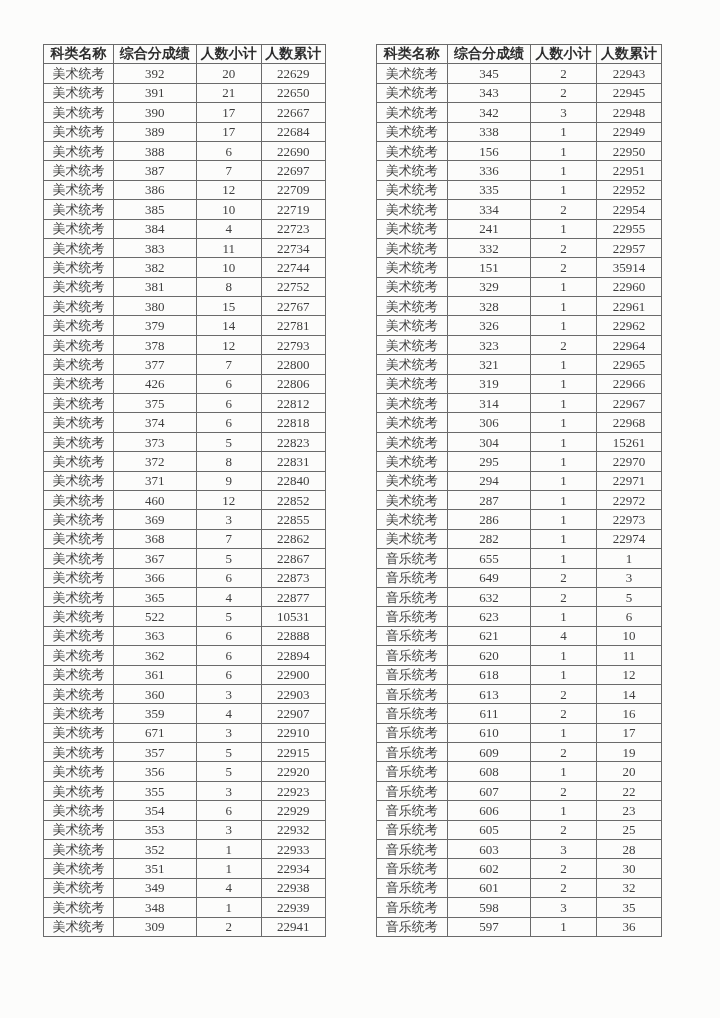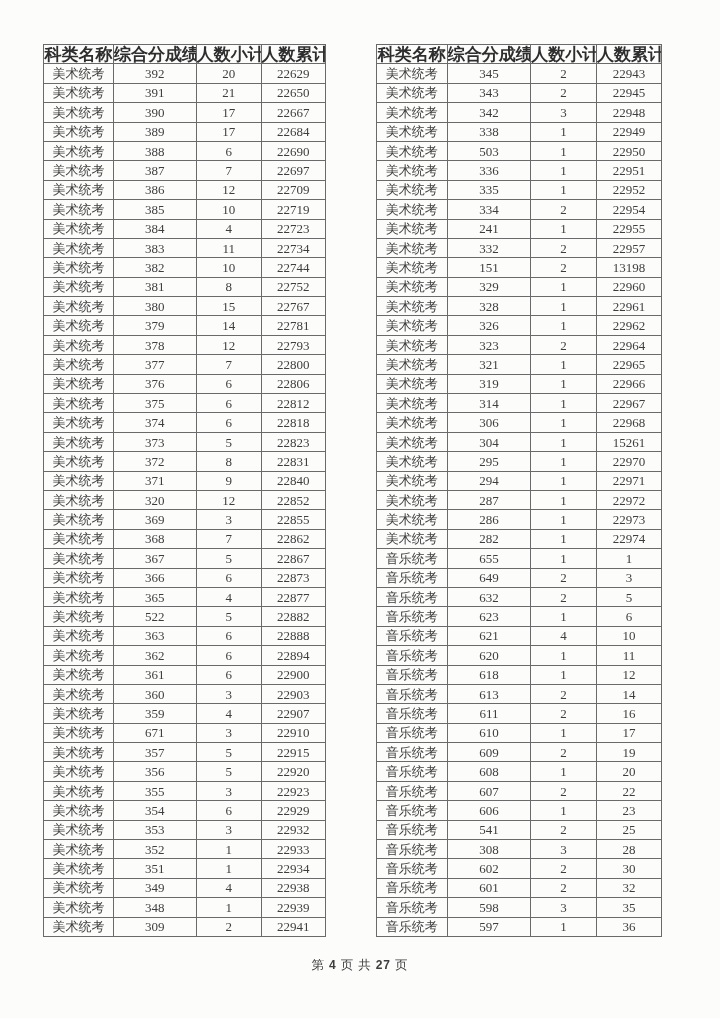--- a/index.html
+++ b/index.html
@@ -41,7 +41,7 @@
   }
   .score-table th {
     font-weight: bold;
-    font-size: 17px;
+    font-size: 14px;
     color: #2e2e2e;
   }
   .score-table th:nth-child(1), .score-table td:nth-child(1) { width: 24.8%; }

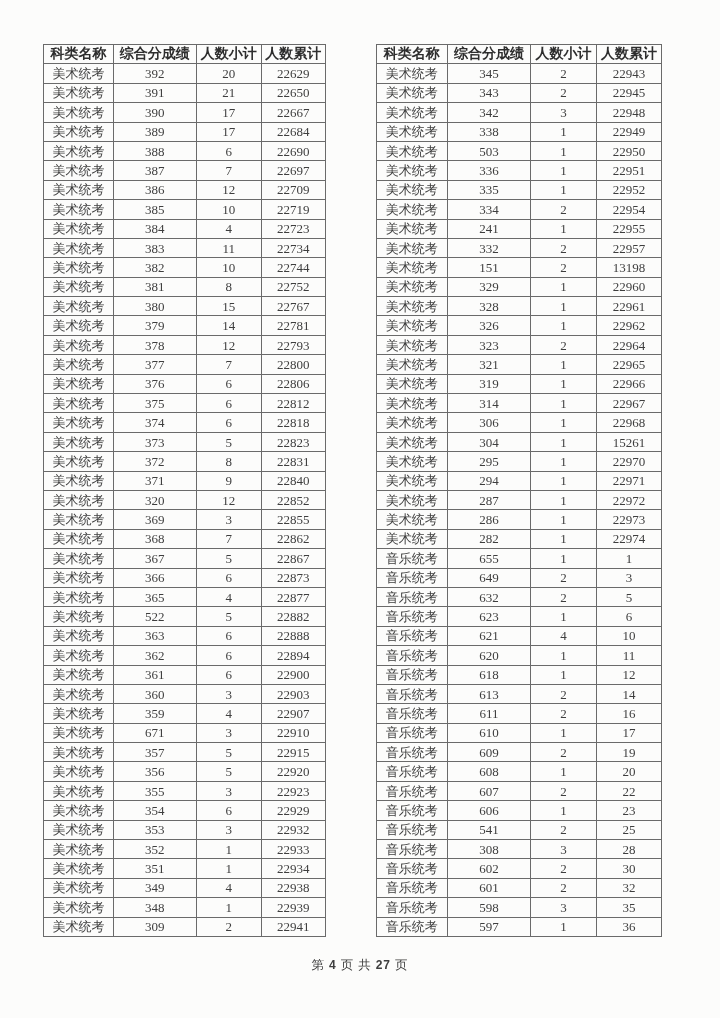--- a/index.html
+++ b/index.html
@@ -390,7 +390,7 @@
         </tr>
         <tr>
           <td>美术统考</td>
-          <td>503</td>
+          <td>156</td>
           <td>1</td>
           <td>22950</td>
         </tr>

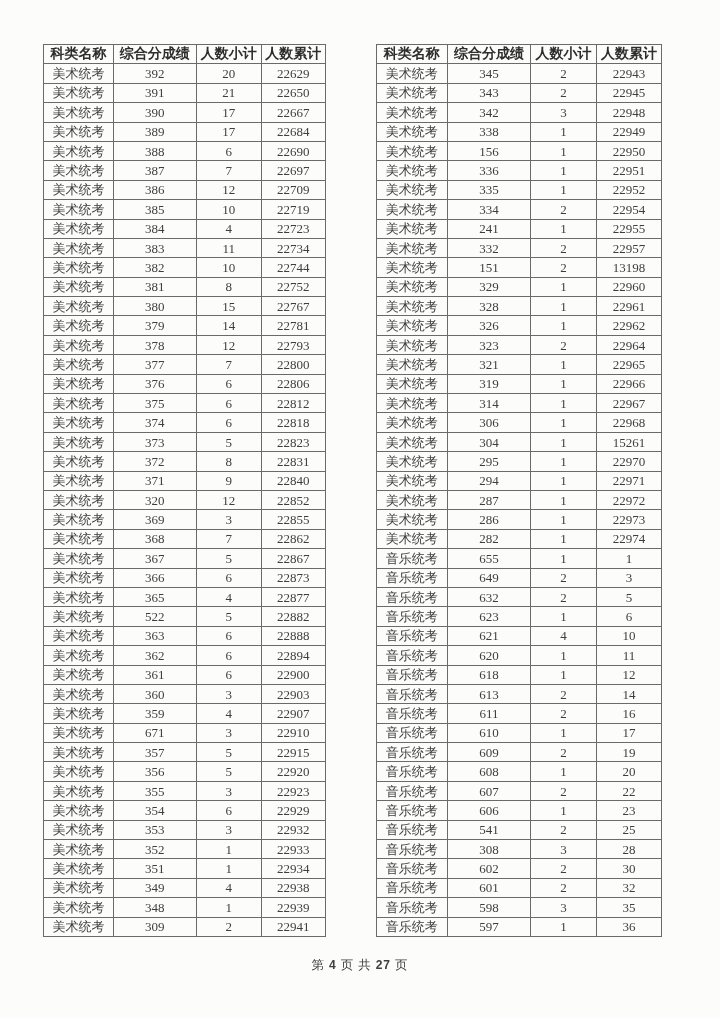--- a/index.html
+++ b/index.html
@@ -428,7 +428,7 @@
           <td>美术统考</td>
           <td>151</td>
           <td>2</td>
-          <td>13198</td>
+          <td>35914</td>
         </tr>
         <tr>
           <td>美术统考</td>

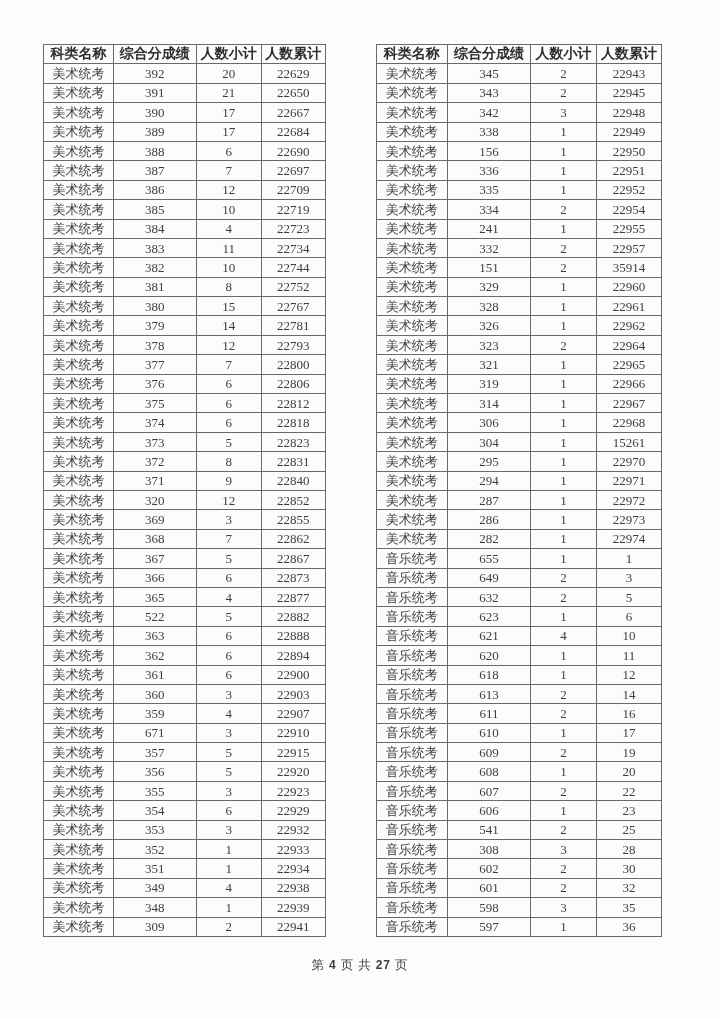--- a/index.html
+++ b/index.html
@@ -179,7 +179,7 @@
         </tr>
         <tr>
           <td>美术统考</td>
-          <td>376</td>
+          <td>426</td>
           <td>6</td>
           <td>22806</td>
         </tr>

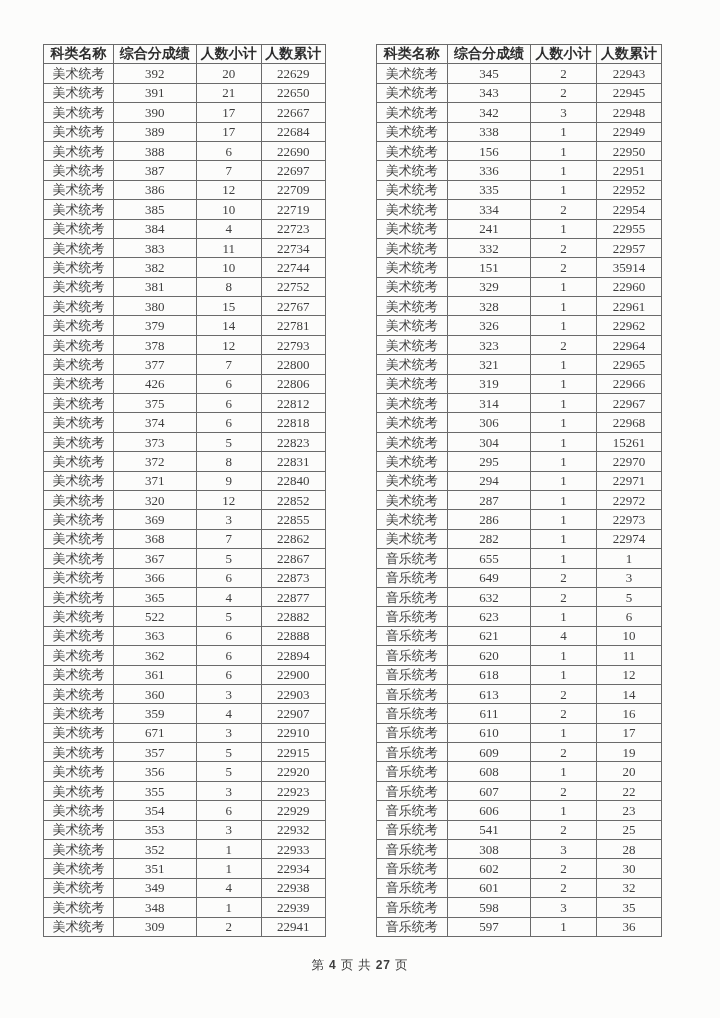--- a/index.html
+++ b/index.html
@@ -215,7 +215,7 @@
         </tr>
         <tr>
           <td>美术统考</td>
-          <td>320</td>
+          <td>460</td>
           <td>12</td>
           <td>22852</td>
         </tr>

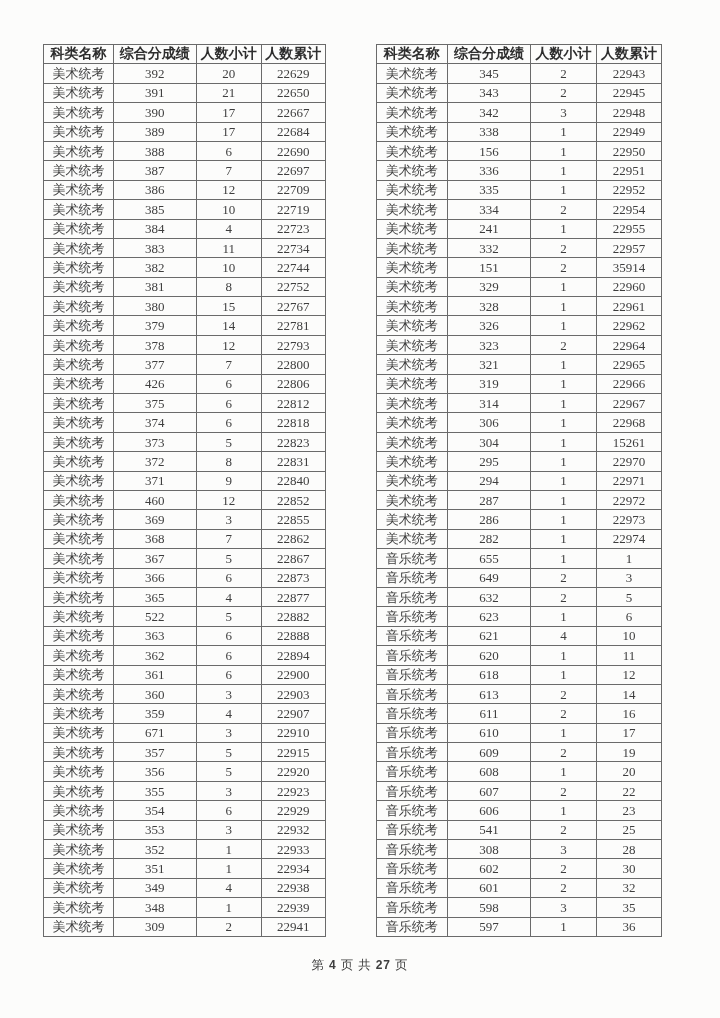--- a/index.html
+++ b/index.html
@@ -253,7 +253,7 @@
           <td>美术统考</td>
           <td>522</td>
           <td>5</td>
-          <td>22882</td>
+          <td>10531</td>
         </tr>
         <tr>
           <td>美术统考</td>

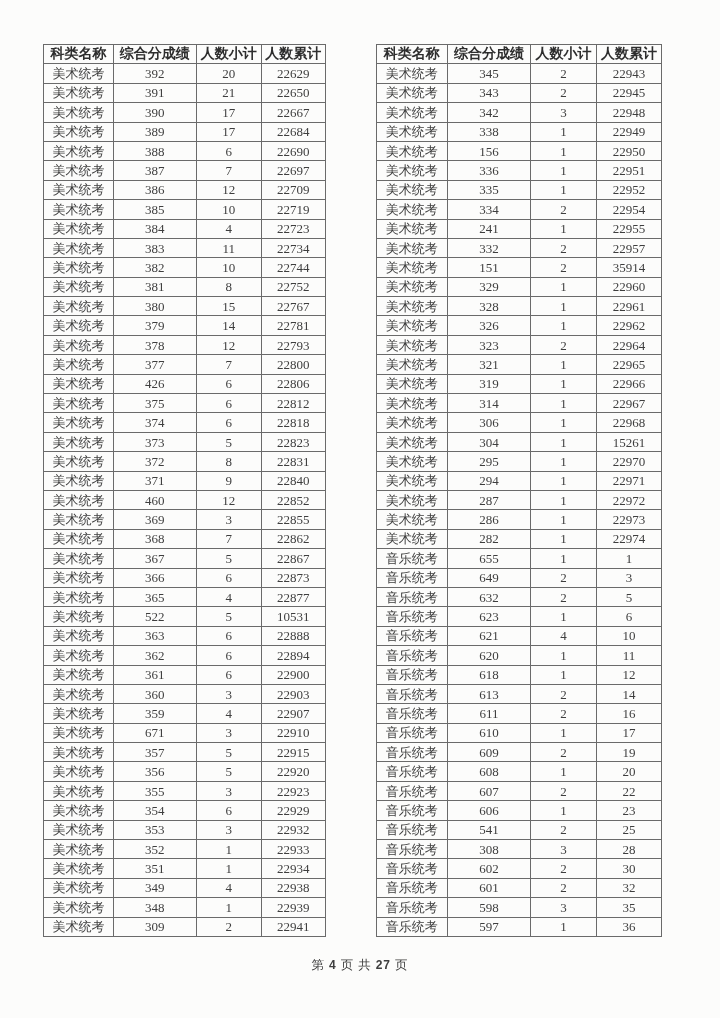--- a/index.html
+++ b/index.html
@@ -600,7 +600,7 @@
         </tr>
         <tr>
           <td>音乐统考</td>
-          <td>541</td>
+          <td>605</td>
           <td>2</td>
           <td>25</td>
         </tr>

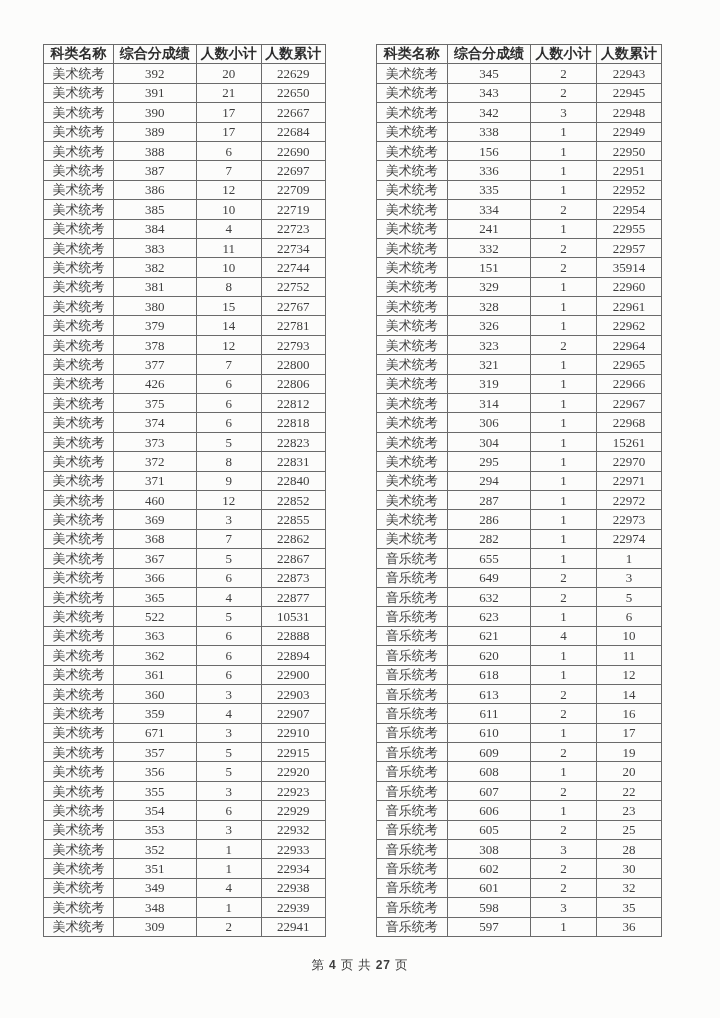--- a/index.html
+++ b/index.html
@@ -606,7 +606,7 @@
         </tr>
         <tr>
           <td>音乐统考</td>
-          <td>308</td>
+          <td>603</td>
           <td>3</td>
           <td>28</td>
         </tr>

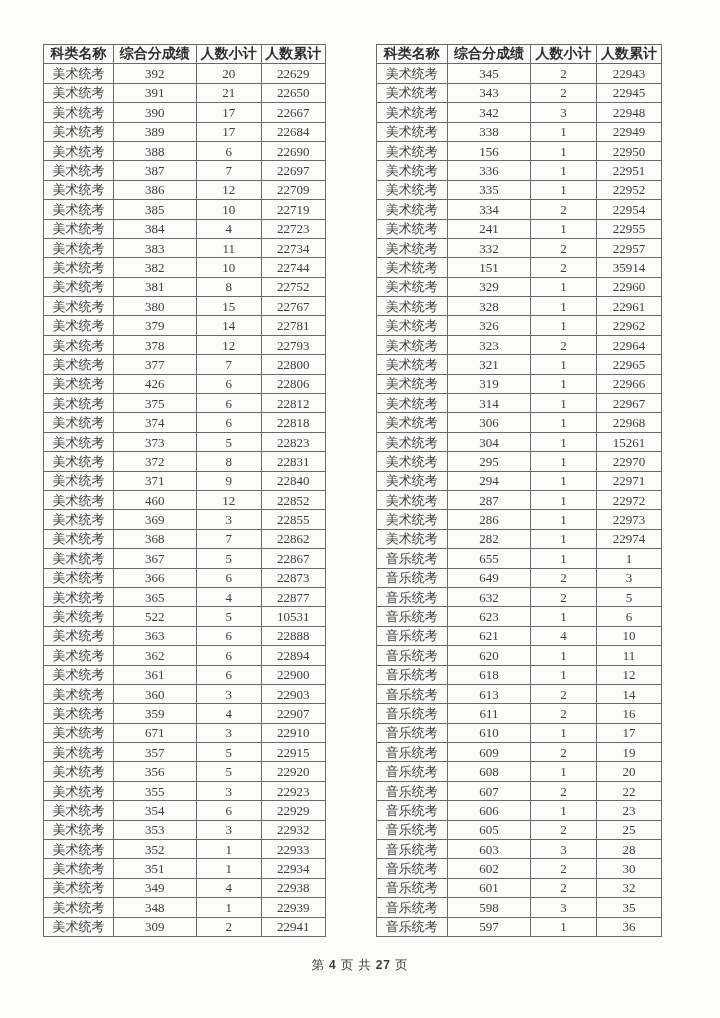--- a/index.html
+++ b/index.html
@@ -637,9 +637,6 @@
       </tbody>
     </table>
 
-  <div class="footer">
-    <span>第</span><span class="num">4</span><span>页</span><span>共</span><span class="num">27</span><span>页</span>
-  </div>
 
 </div>
 

